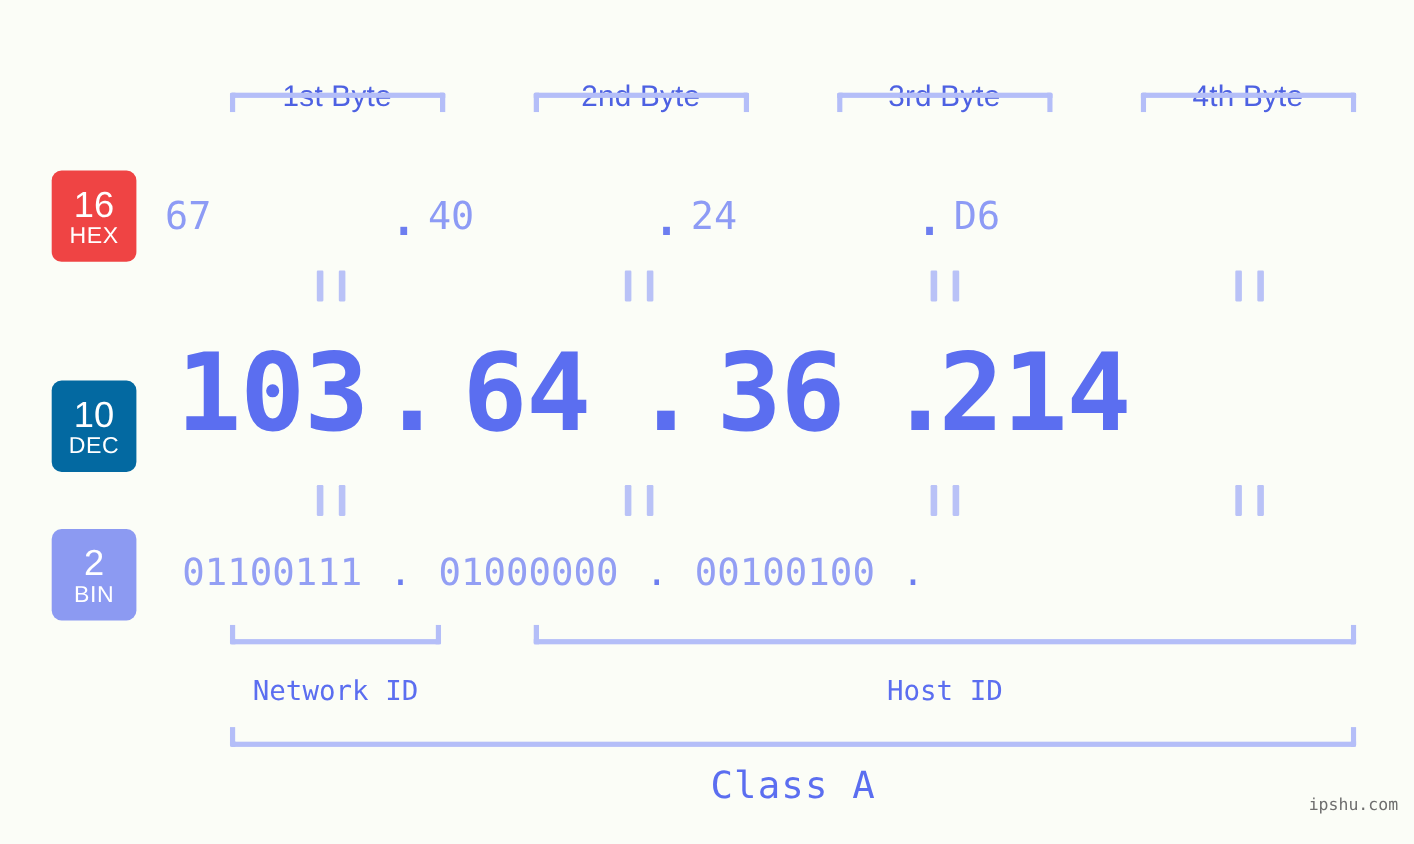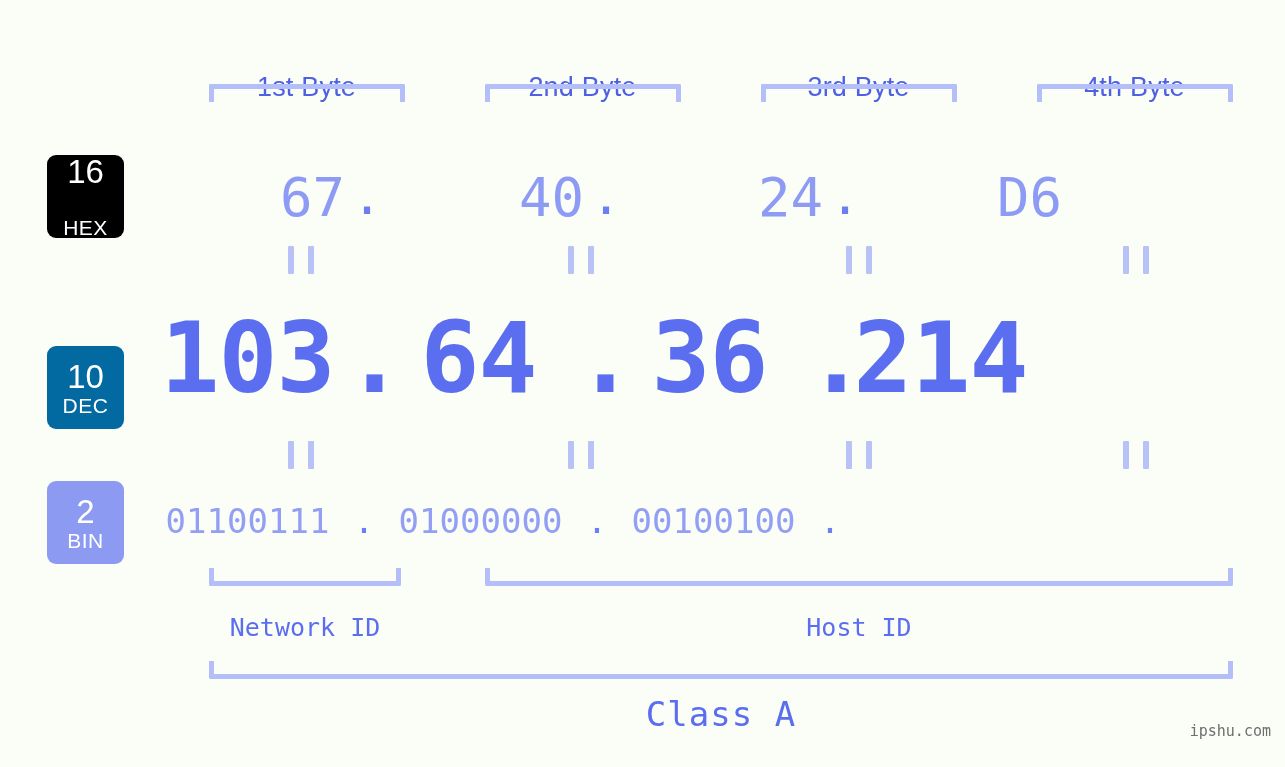--- a/index.html
+++ b/index.html
@@ -87,7 +87,7 @@
     font-weight: 400;
     letter-spacing: 0.5px;
   }
-  #badge-hex { top: 155px; background: #000000; justify-content: space-between; }
+  #badge-hex { top: 155px; background: #ef4444; }
   #badge-dec { top: 316px; background: #0369a1; margin-top: 30px; }
   #badge-bin { top: 481px; background: #8c9af2; }
 

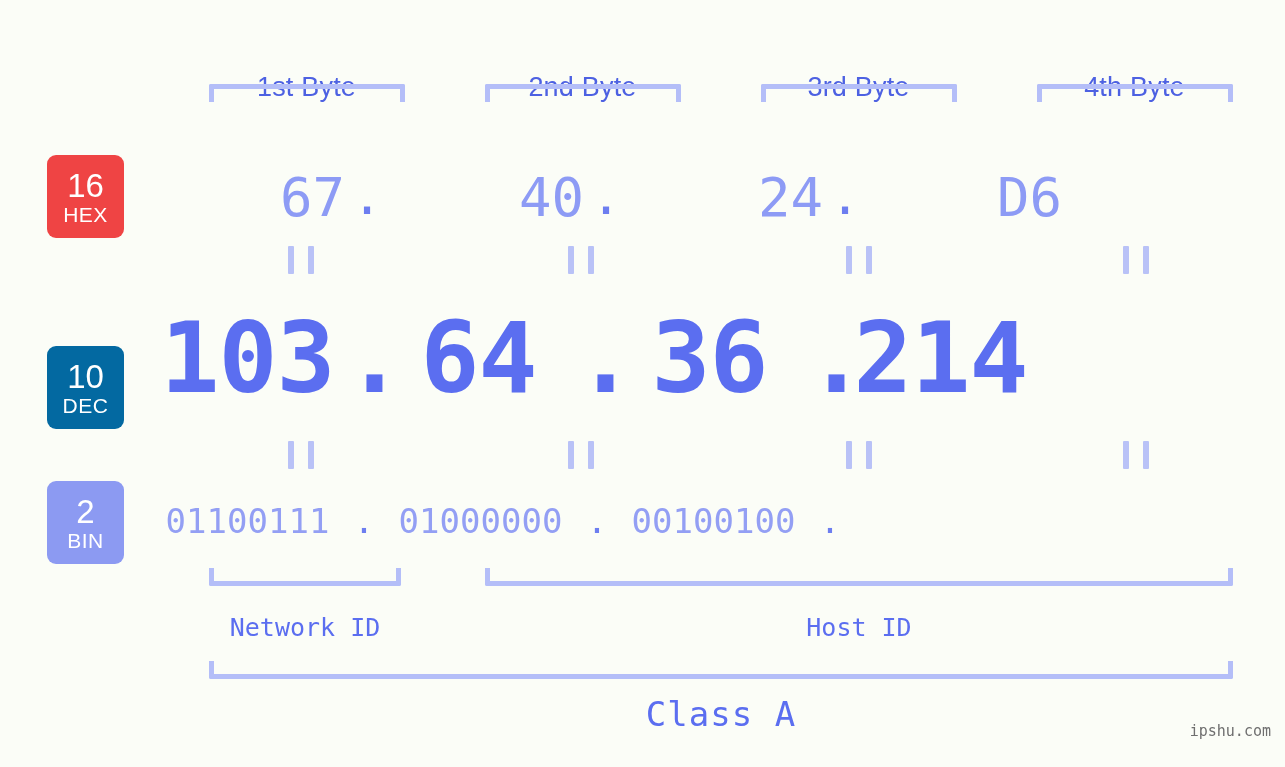--- a/index.html
+++ b/index.html
@@ -109,9 +109,9 @@
     align-items: center;
   }
   #row-hex .cell {
-    font-size: 54px;
+    font-size: 35px;
     color: #8d9bf5;
-    text-align: right;
+    text-align: left;
   }
   #row-hex .dot {
     font-size: 50px;

